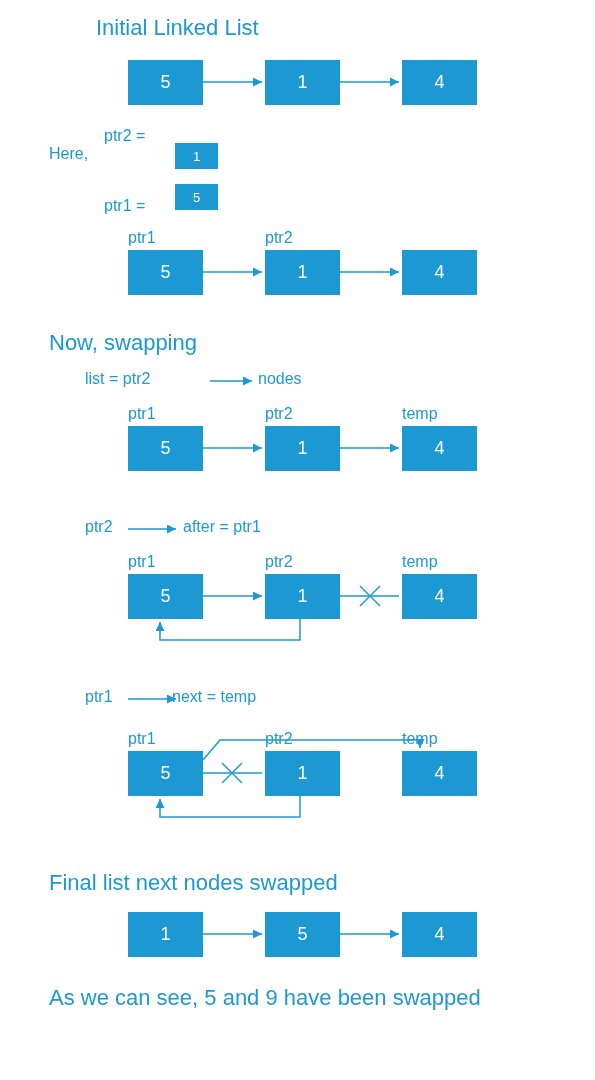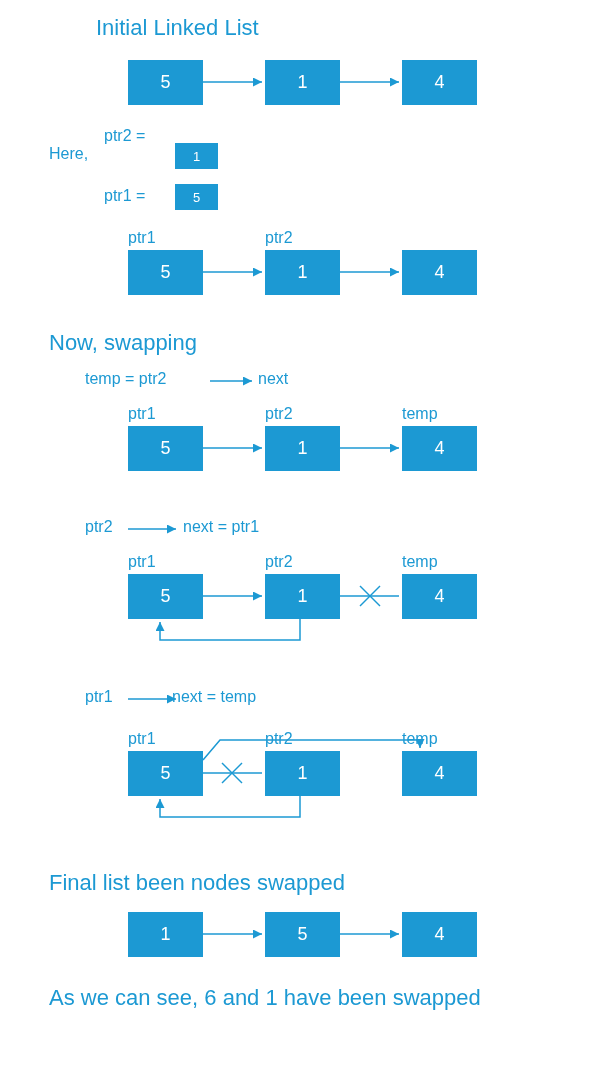--- a/index.html
+++ b/index.html
@@ -65,7 +65,7 @@
 <div class="label" style="left:49px; top:145px;">Here,</div>
 <div class="label" style="left:104px; top:127px;">ptr2  =</div>
 <div class="mini-node" style="left:175px; top:143px; width:43px; height:26px;">1</div>
-<div class="label" style="left:104px; top:187px;">ptr1  =</div>
+<div class="label" style="left:104px; top:197px;">ptr1  =</div>
 <div class="mini-node" style="left:175px; top:184px; width:43px; height:26px;">5</div>
 
 <div class="small-label" style="left:128px; top:229px;">ptr1</div>

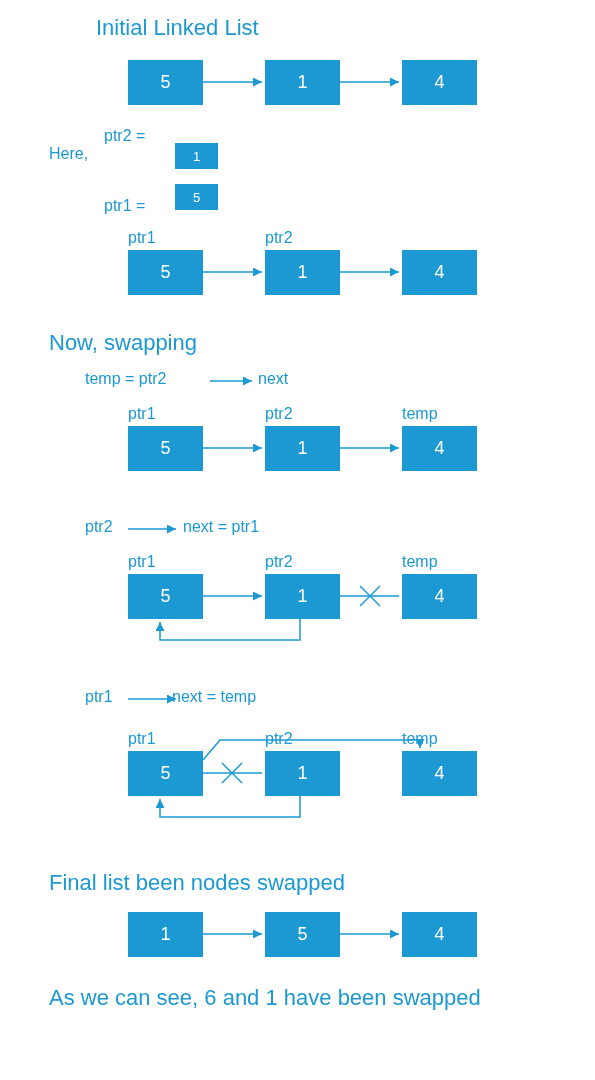--- a/index.html
+++ b/index.html
@@ -77,7 +77,7 @@
 
 <div class="heading" style="left:49px; top:330px;">Now,   swapping</div>
 
-<div class="label" style="left:85px; top:370px;">temp  =  ptr2</div>
+<div class="label" style="left:85px; top:370px;">list  =  ptr2</div>
 <div class="label" style="left:258px; top:370px;">next</div>
 
 <div class="small-label" style="left:128px; top:405px;">ptr1</div>

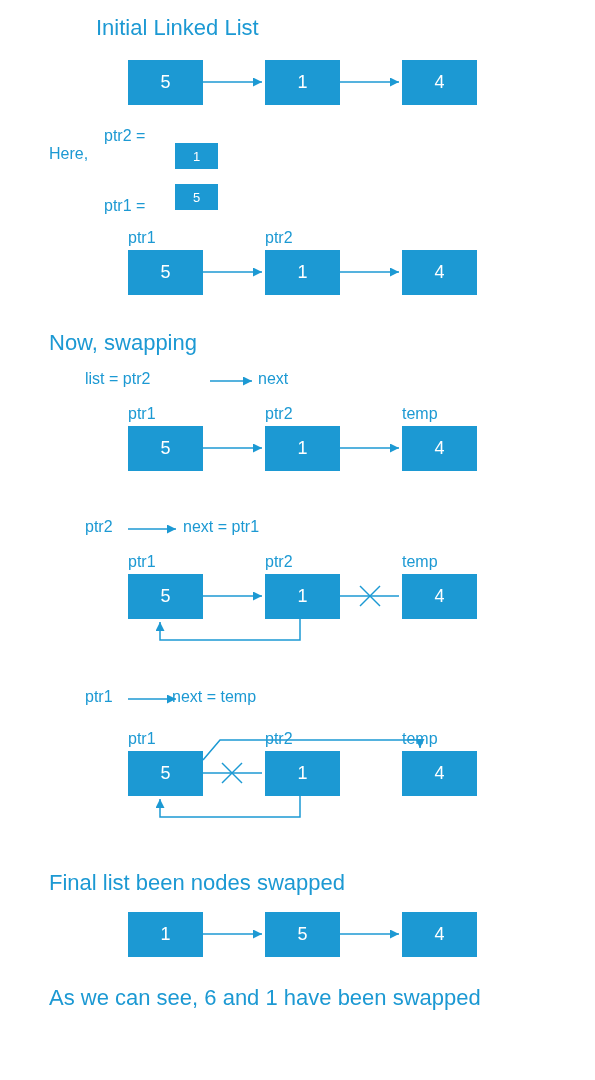--- a/index.html
+++ b/index.html
@@ -78,7 +78,7 @@
 <div class="heading" style="left:49px; top:330px;">Now,   swapping</div>
 
 <div class="label" style="left:85px; top:370px;">list  =  ptr2</div>
-<div class="label" style="left:258px; top:370px;">next</div>
+<div class="label" style="left:258px; top:370px;">nodes</div>
 
 <div class="small-label" style="left:128px; top:405px;">ptr1</div>
 <div class="small-label" style="left:265px; top:405px;">ptr2</div>

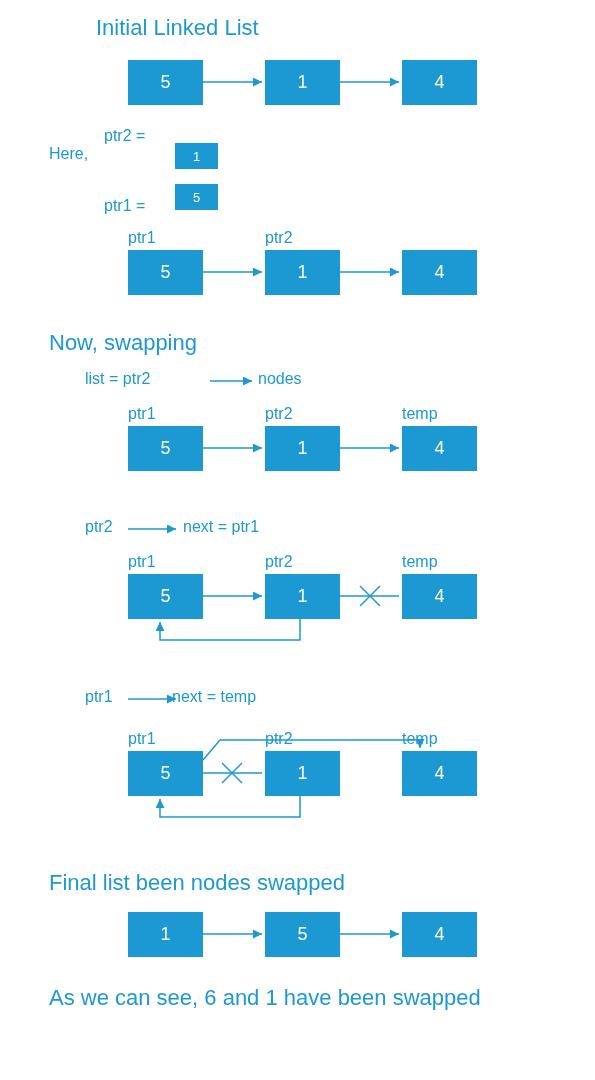--- a/index.html
+++ b/index.html
@@ -89,7 +89,7 @@
 <div class="node" style="left:402px; top:426px; width:75px; height:45px;">4</div>
 
 <div class="label" style="left:85px; top:518px;">ptr2</div>
-<div class="label" style="left:183px; top:518px;">next  =  ptr1</div>
+<div class="label" style="left:183px; top:518px;">after  =  ptr1</div>
 
 <div class="small-label" style="left:128px; top:553px;">ptr1</div>
 <div class="small-label" style="left:265px; top:553px;">ptr2</div>

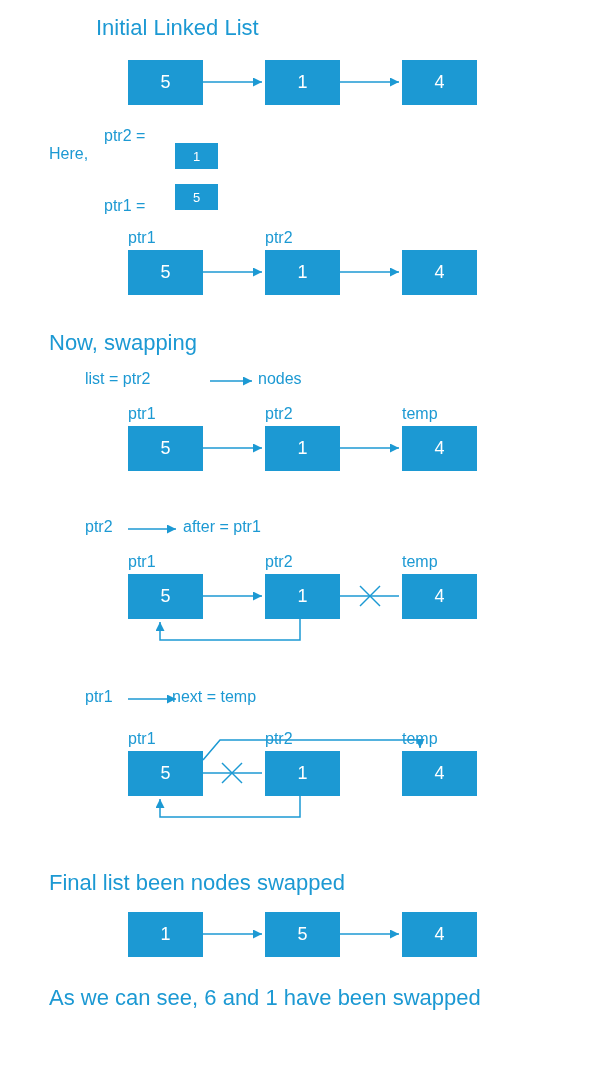--- a/index.html
+++ b/index.html
@@ -110,7 +110,7 @@
 <div class="node" style="left:265px; top:751px; width:75px; height:45px;">1</div>
 <div class="node" style="left:402px; top:751px; width:75px; height:45px;">4</div>
 
-<div class="heading" style="left:49px; top:870px;">Final list been nodes swapped</div>
+<div class="heading" style="left:49px; top:870px;">Final list next nodes swapped</div>
 
 <div class="node" style="left:128px; top:912px; width:75px; height:45px;">1</div>
 <div class="node" style="left:265px; top:912px; width:75px; height:45px;">5</div>

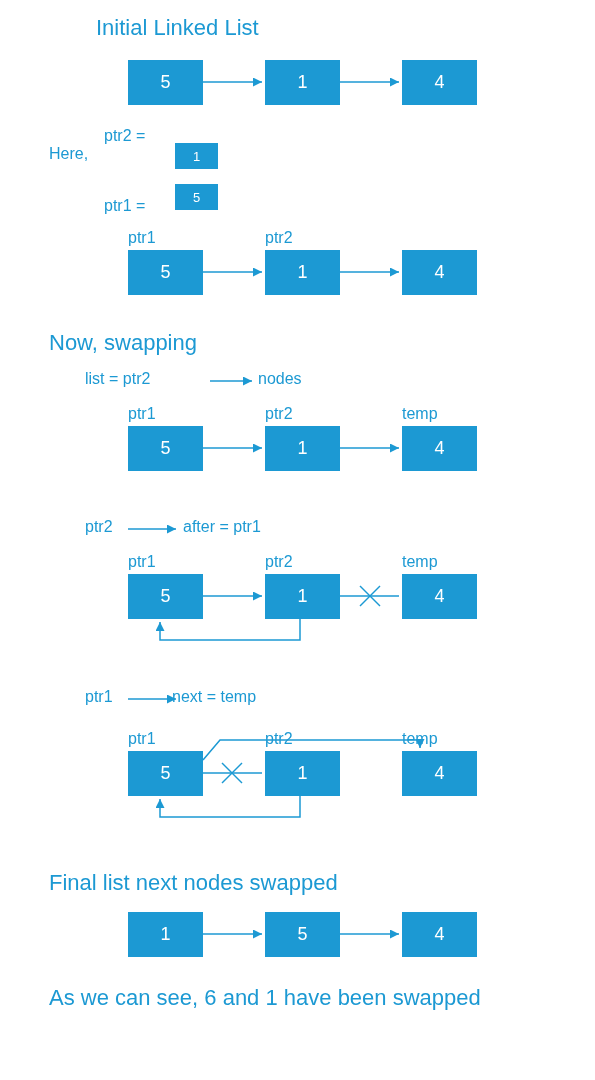--- a/index.html
+++ b/index.html
@@ -116,7 +116,7 @@
 <div class="node" style="left:265px; top:912px; width:75px; height:45px;">5</div>
 <div class="node" style="left:402px; top:912px; width:75px; height:45px;">4</div>
 
-<div class="heading" style="left:49px; top:985px;">As we can see,  6 and 1 have been swapped</div>
+<div class="heading" style="left:49px; top:985px;">As we can see,  5 and 9 have been swapped</div>
 
 <svg class="overlay">
   <defs>

